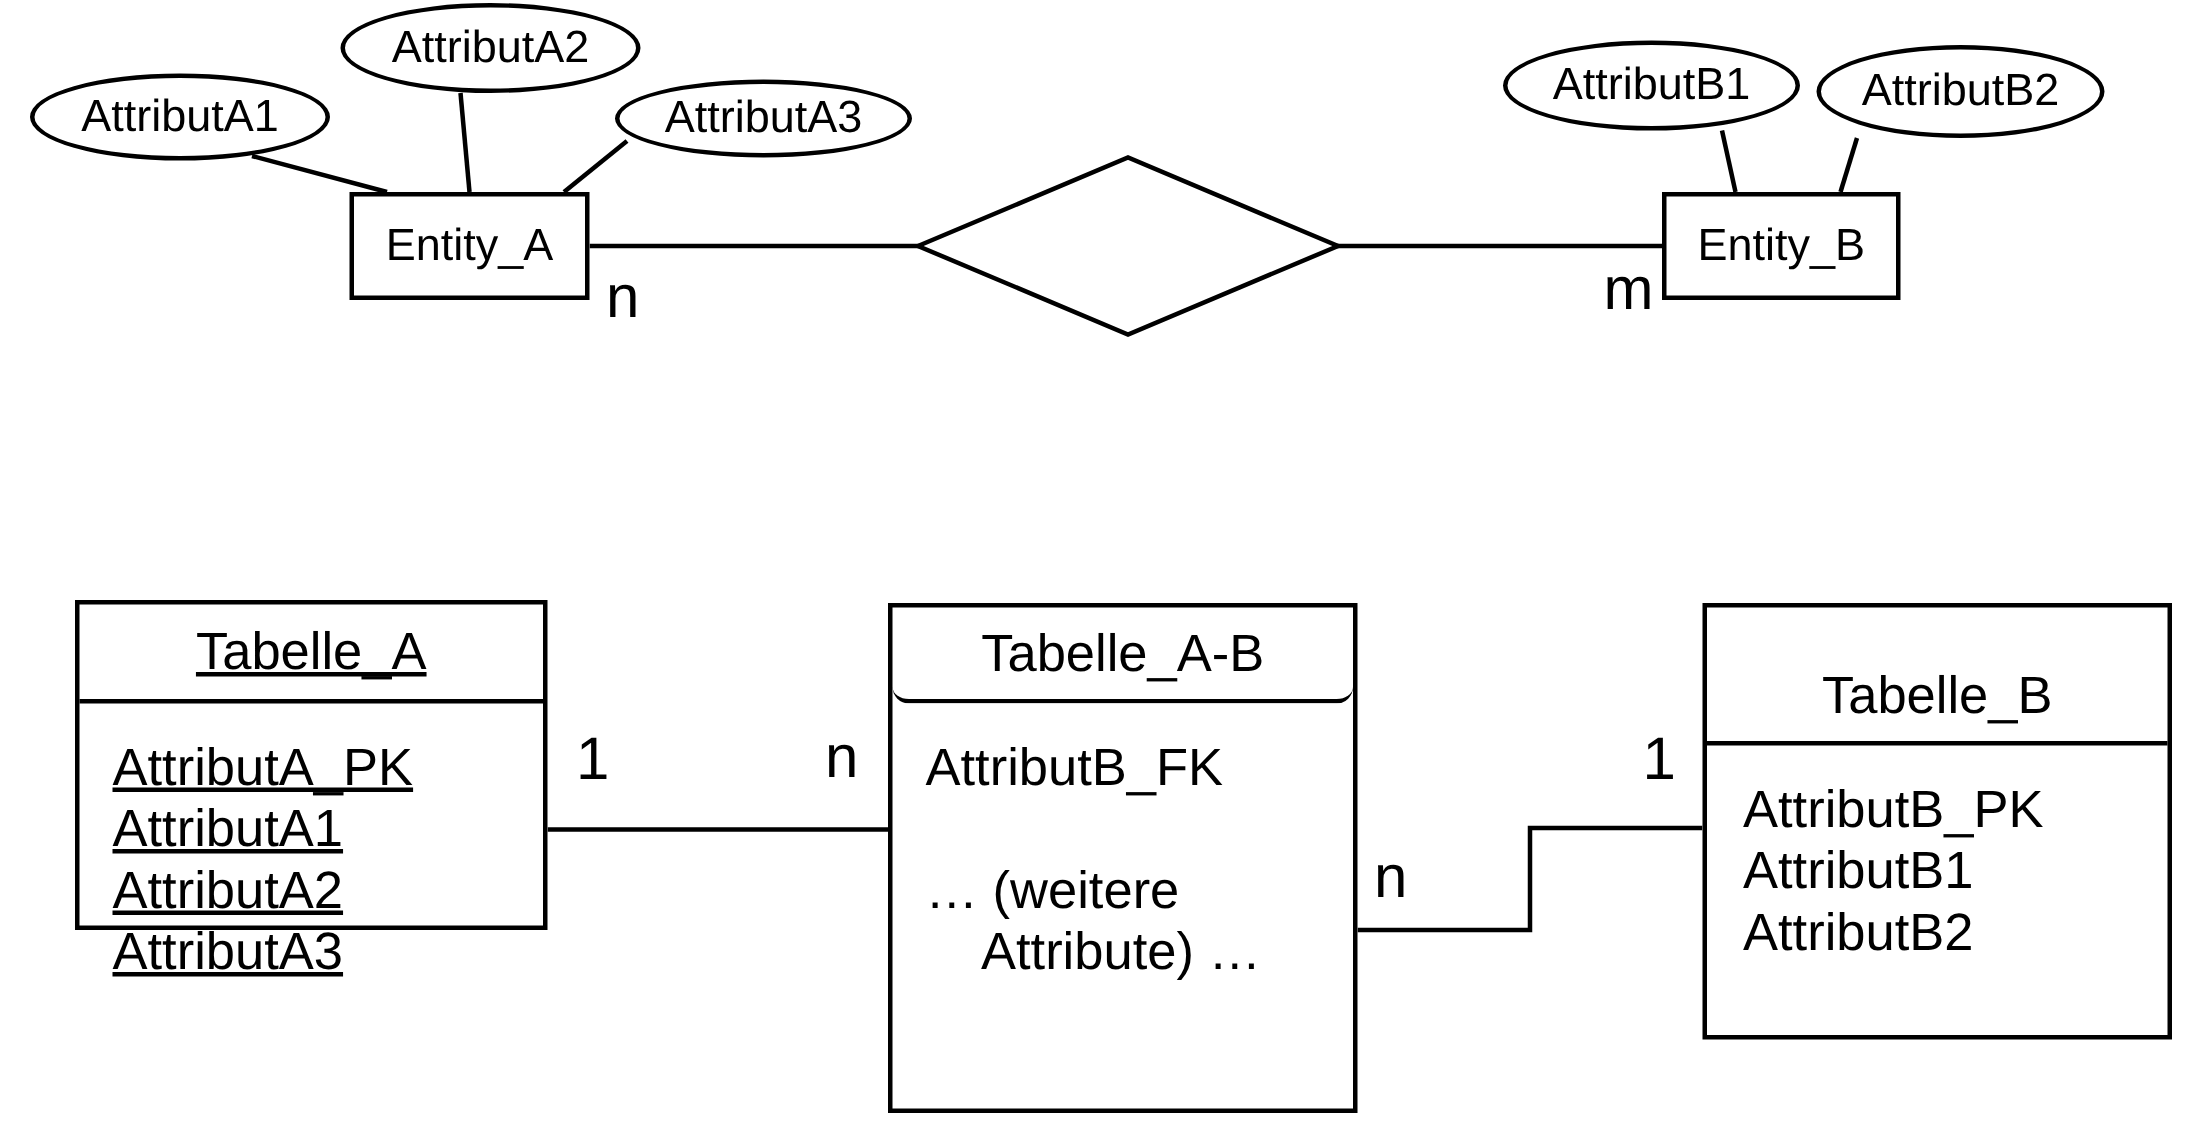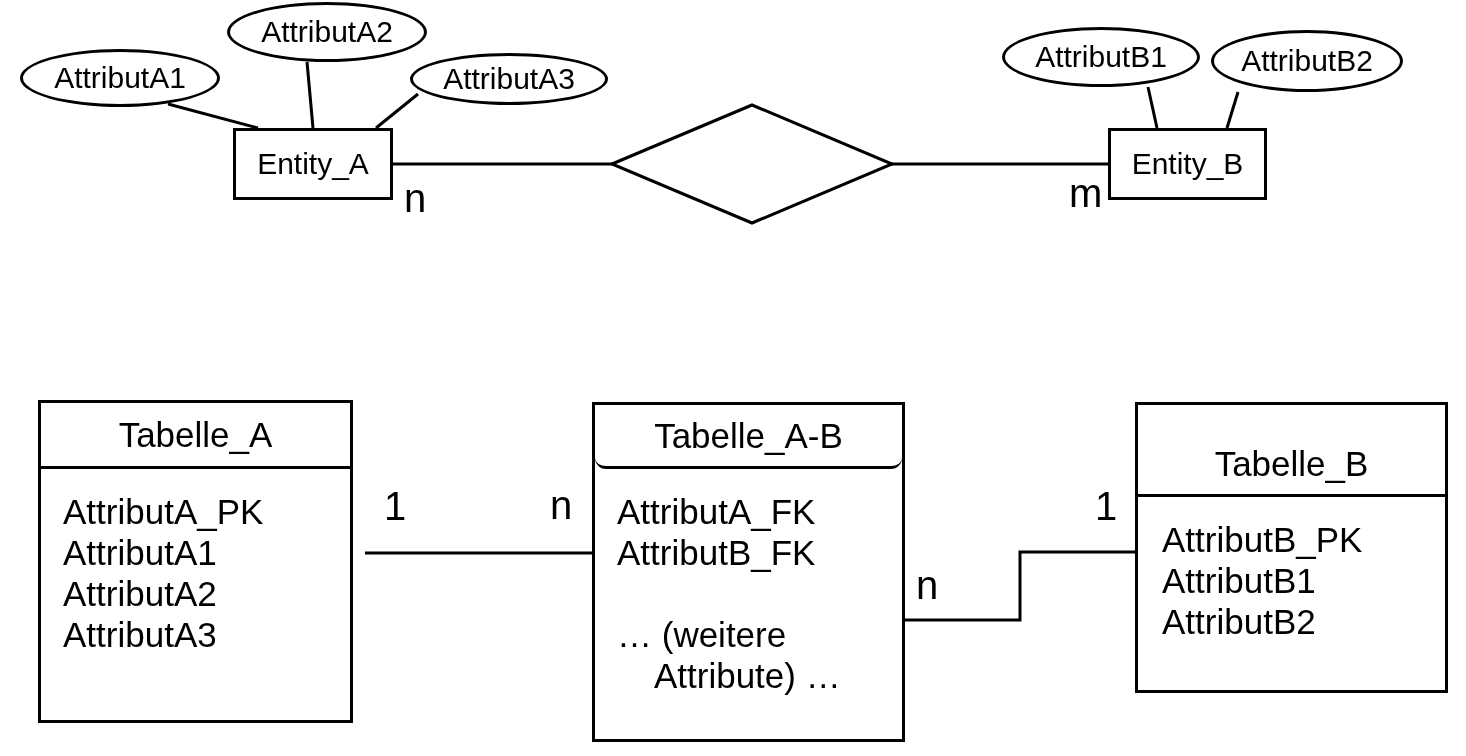--- a/index.html
+++ b/index.html
@@ -68,7 +68,7 @@
   <div class="card" style="left:404px;top:178px;">n</div>
   <div class="card" style="left:1069px;top:173px;">m</div>
 
-  <div class="table" style="left:38px;top:400px;width:315px;height:323px;">
+  <div class="table" style="left:50px;top:400px;width:315px;height:220px;text-decoration:underline;">
     <div class="thead" style="height:66px;">Tabelle_A</div>
     <div class="tbody">
       <div class="trow">AttributA_PK</div>

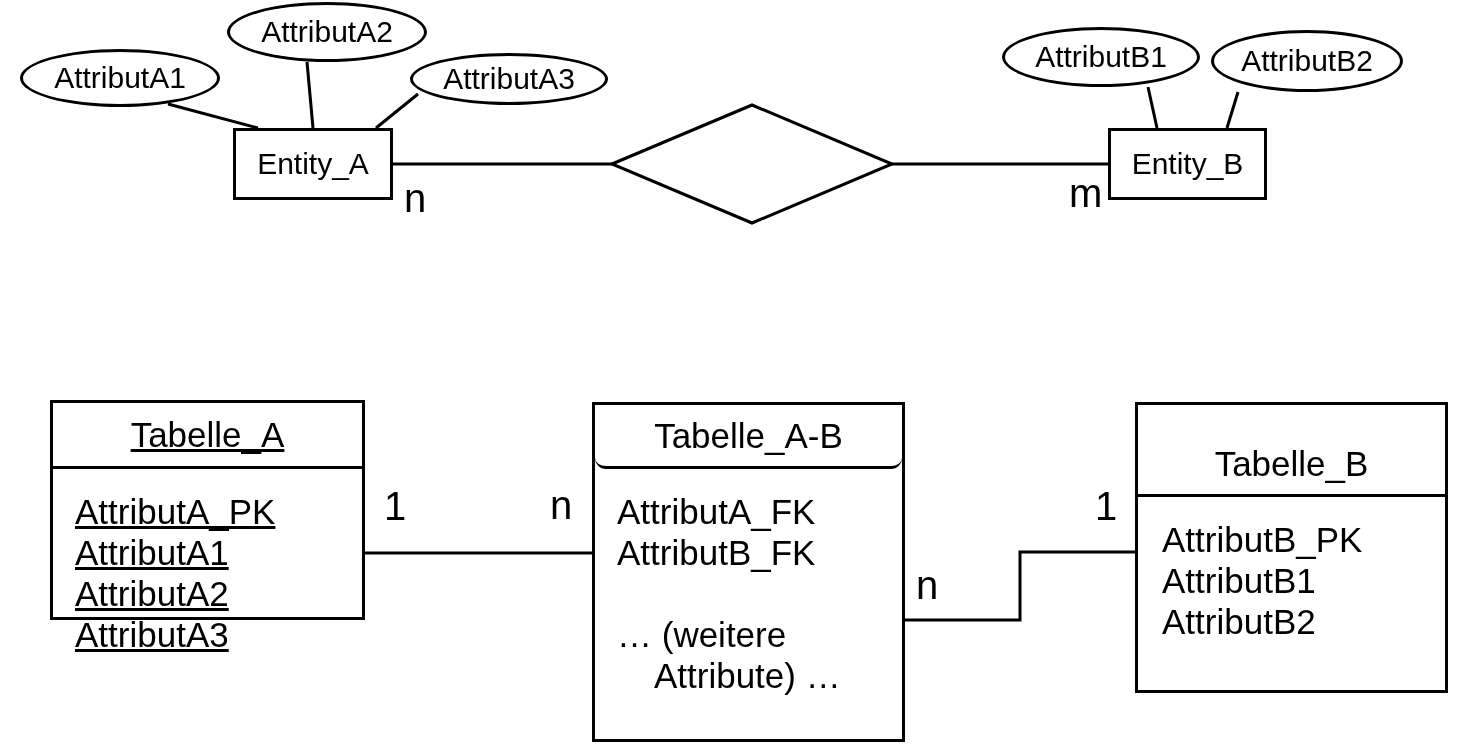--- a/index.html
+++ b/index.html
@@ -81,7 +81,6 @@
   <div class="table" style="left:592px;top:402px;width:313px;height:340px;">
     <div class="thead" style="height:64px;border-radius:11px;">Tabelle_A-B</div>
     <div class="tbody">
-      <div class="trow">AttributA_FK</div>
       <div class="trow">AttributB_FK</div>
       <div class="trow"></div>
       <div class="trow">… (weitere</div>

